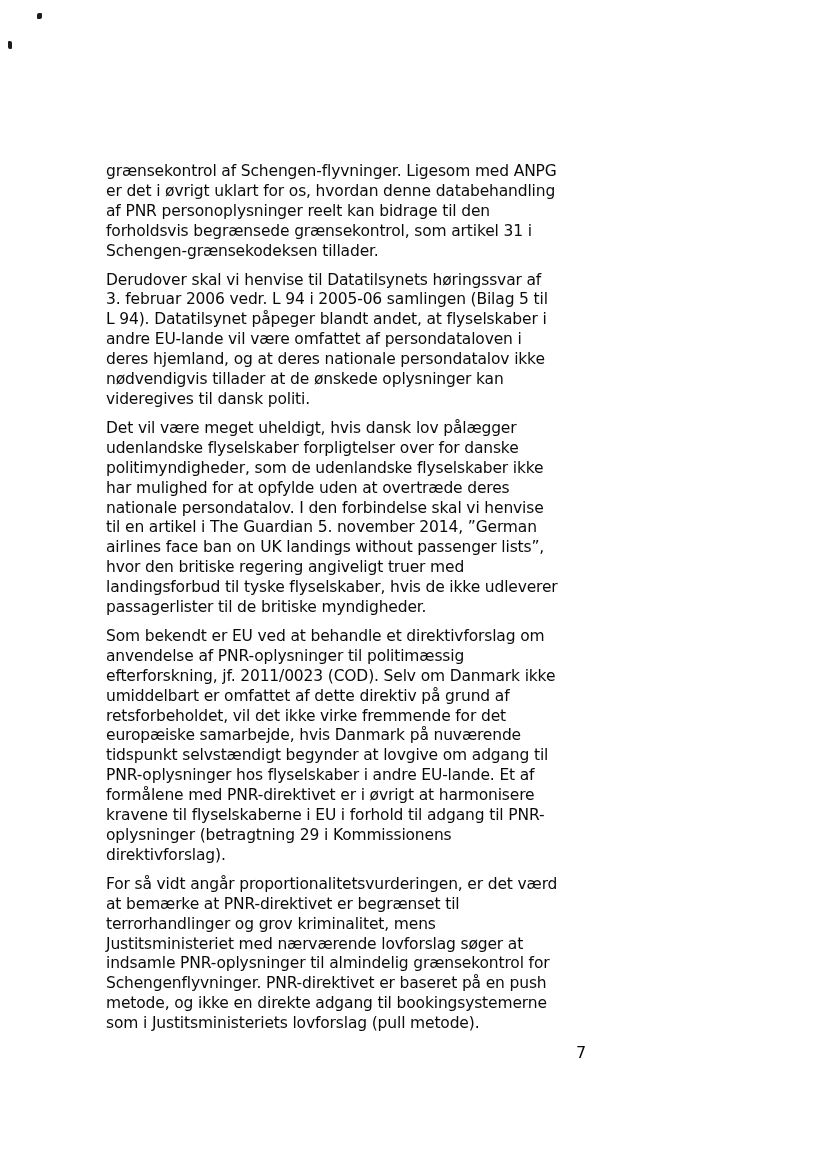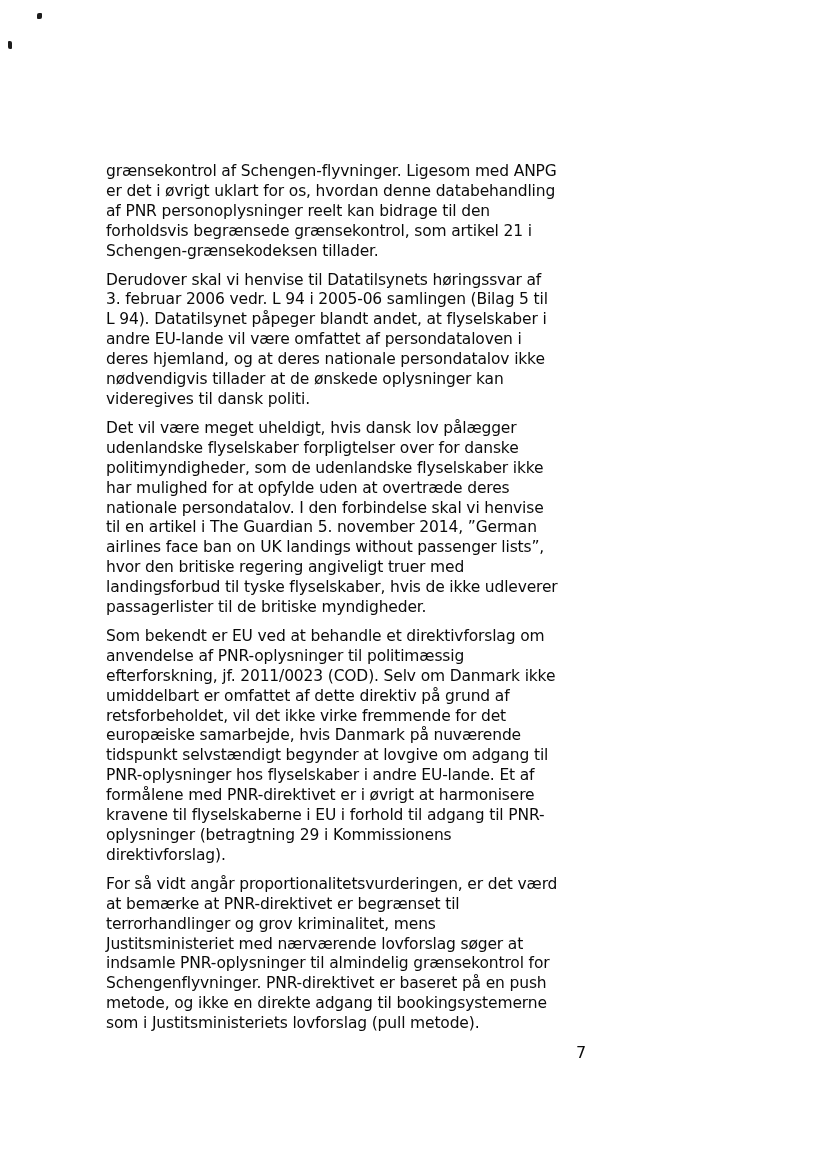--- a/index.html
+++ b/index.html
@@ -69,7 +69,7 @@
     <p class="para">grænsekontrol af Schengen-flyvninger. Ligesom med ANPG
 er det i øvrigt uklart for os, hvordan denne databehandling
 af PNR personoplysninger reelt kan bidrage til den
-forholdsvis begrænsede grænsekontrol, som artikel 21 i
+forholdsvis begrænsede grænsekontrol, som artikel 31 i
 Schengen-grænsekodeksen tillader.</p>
     <p class="para">Derudover skal vi henvise til Datatilsynets høringssvar af
 3. februar 2006 vedr. L 94 i 2005-06 samlingen (Bilag 5 til

